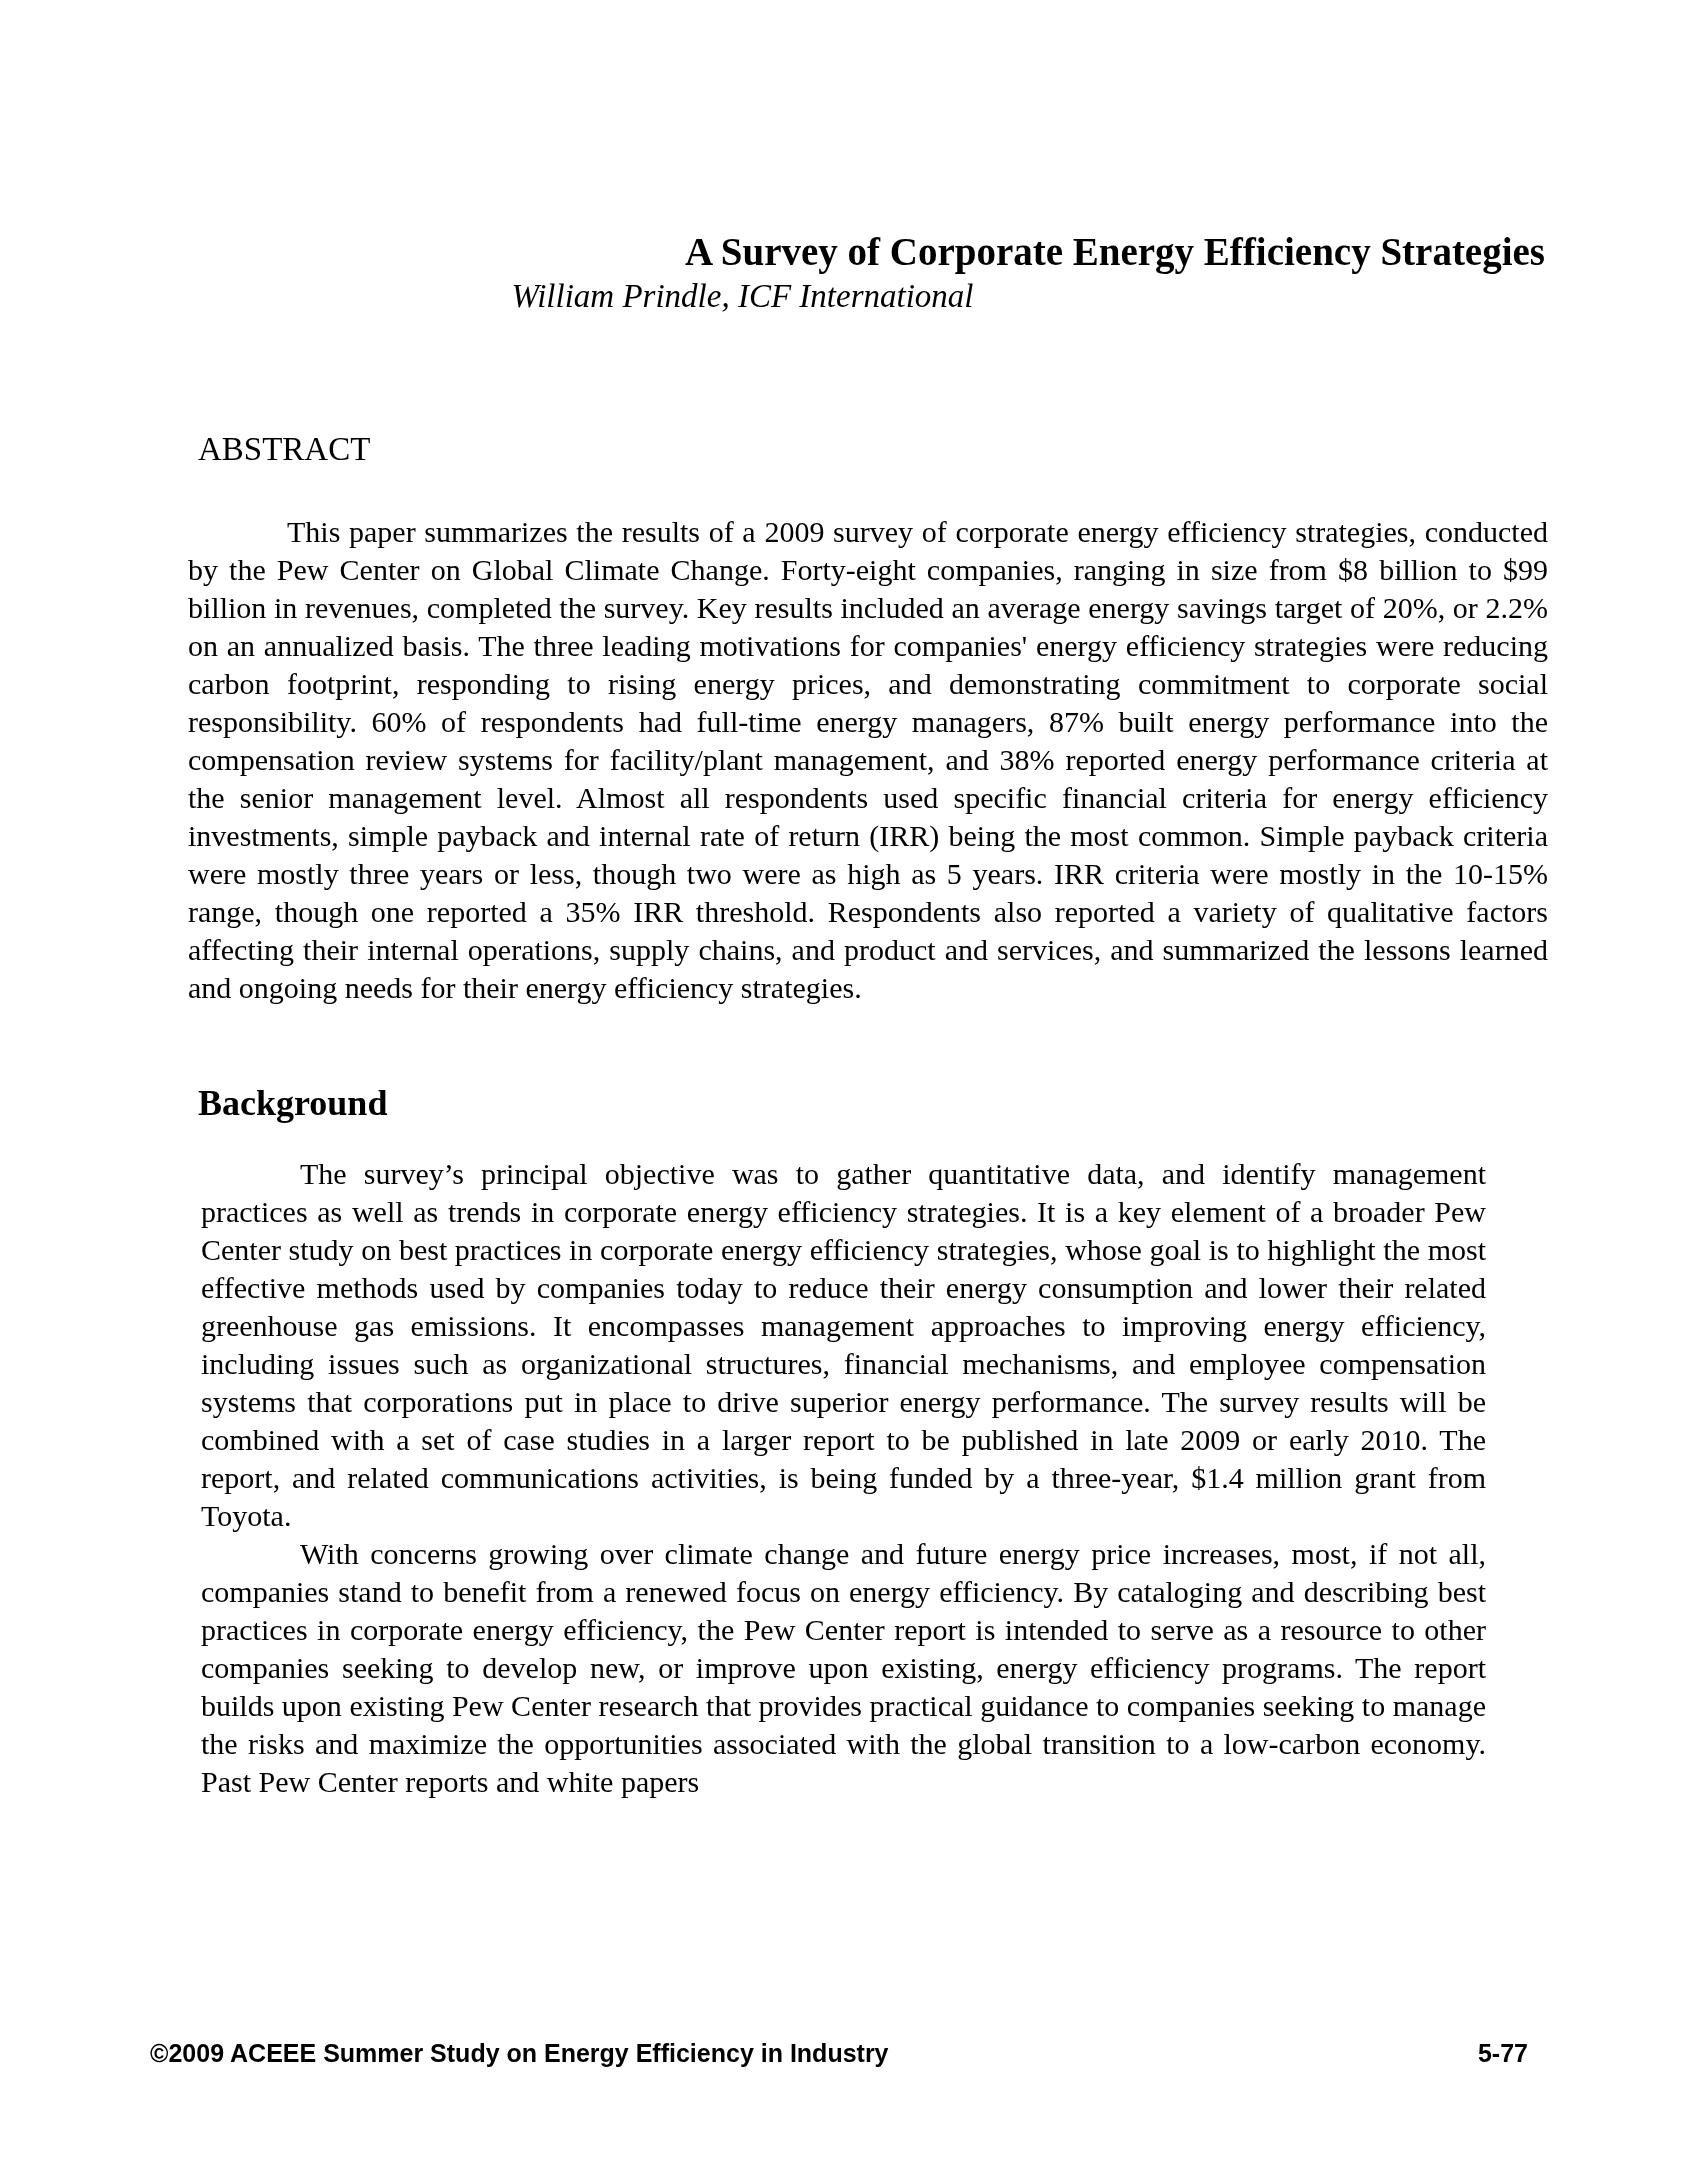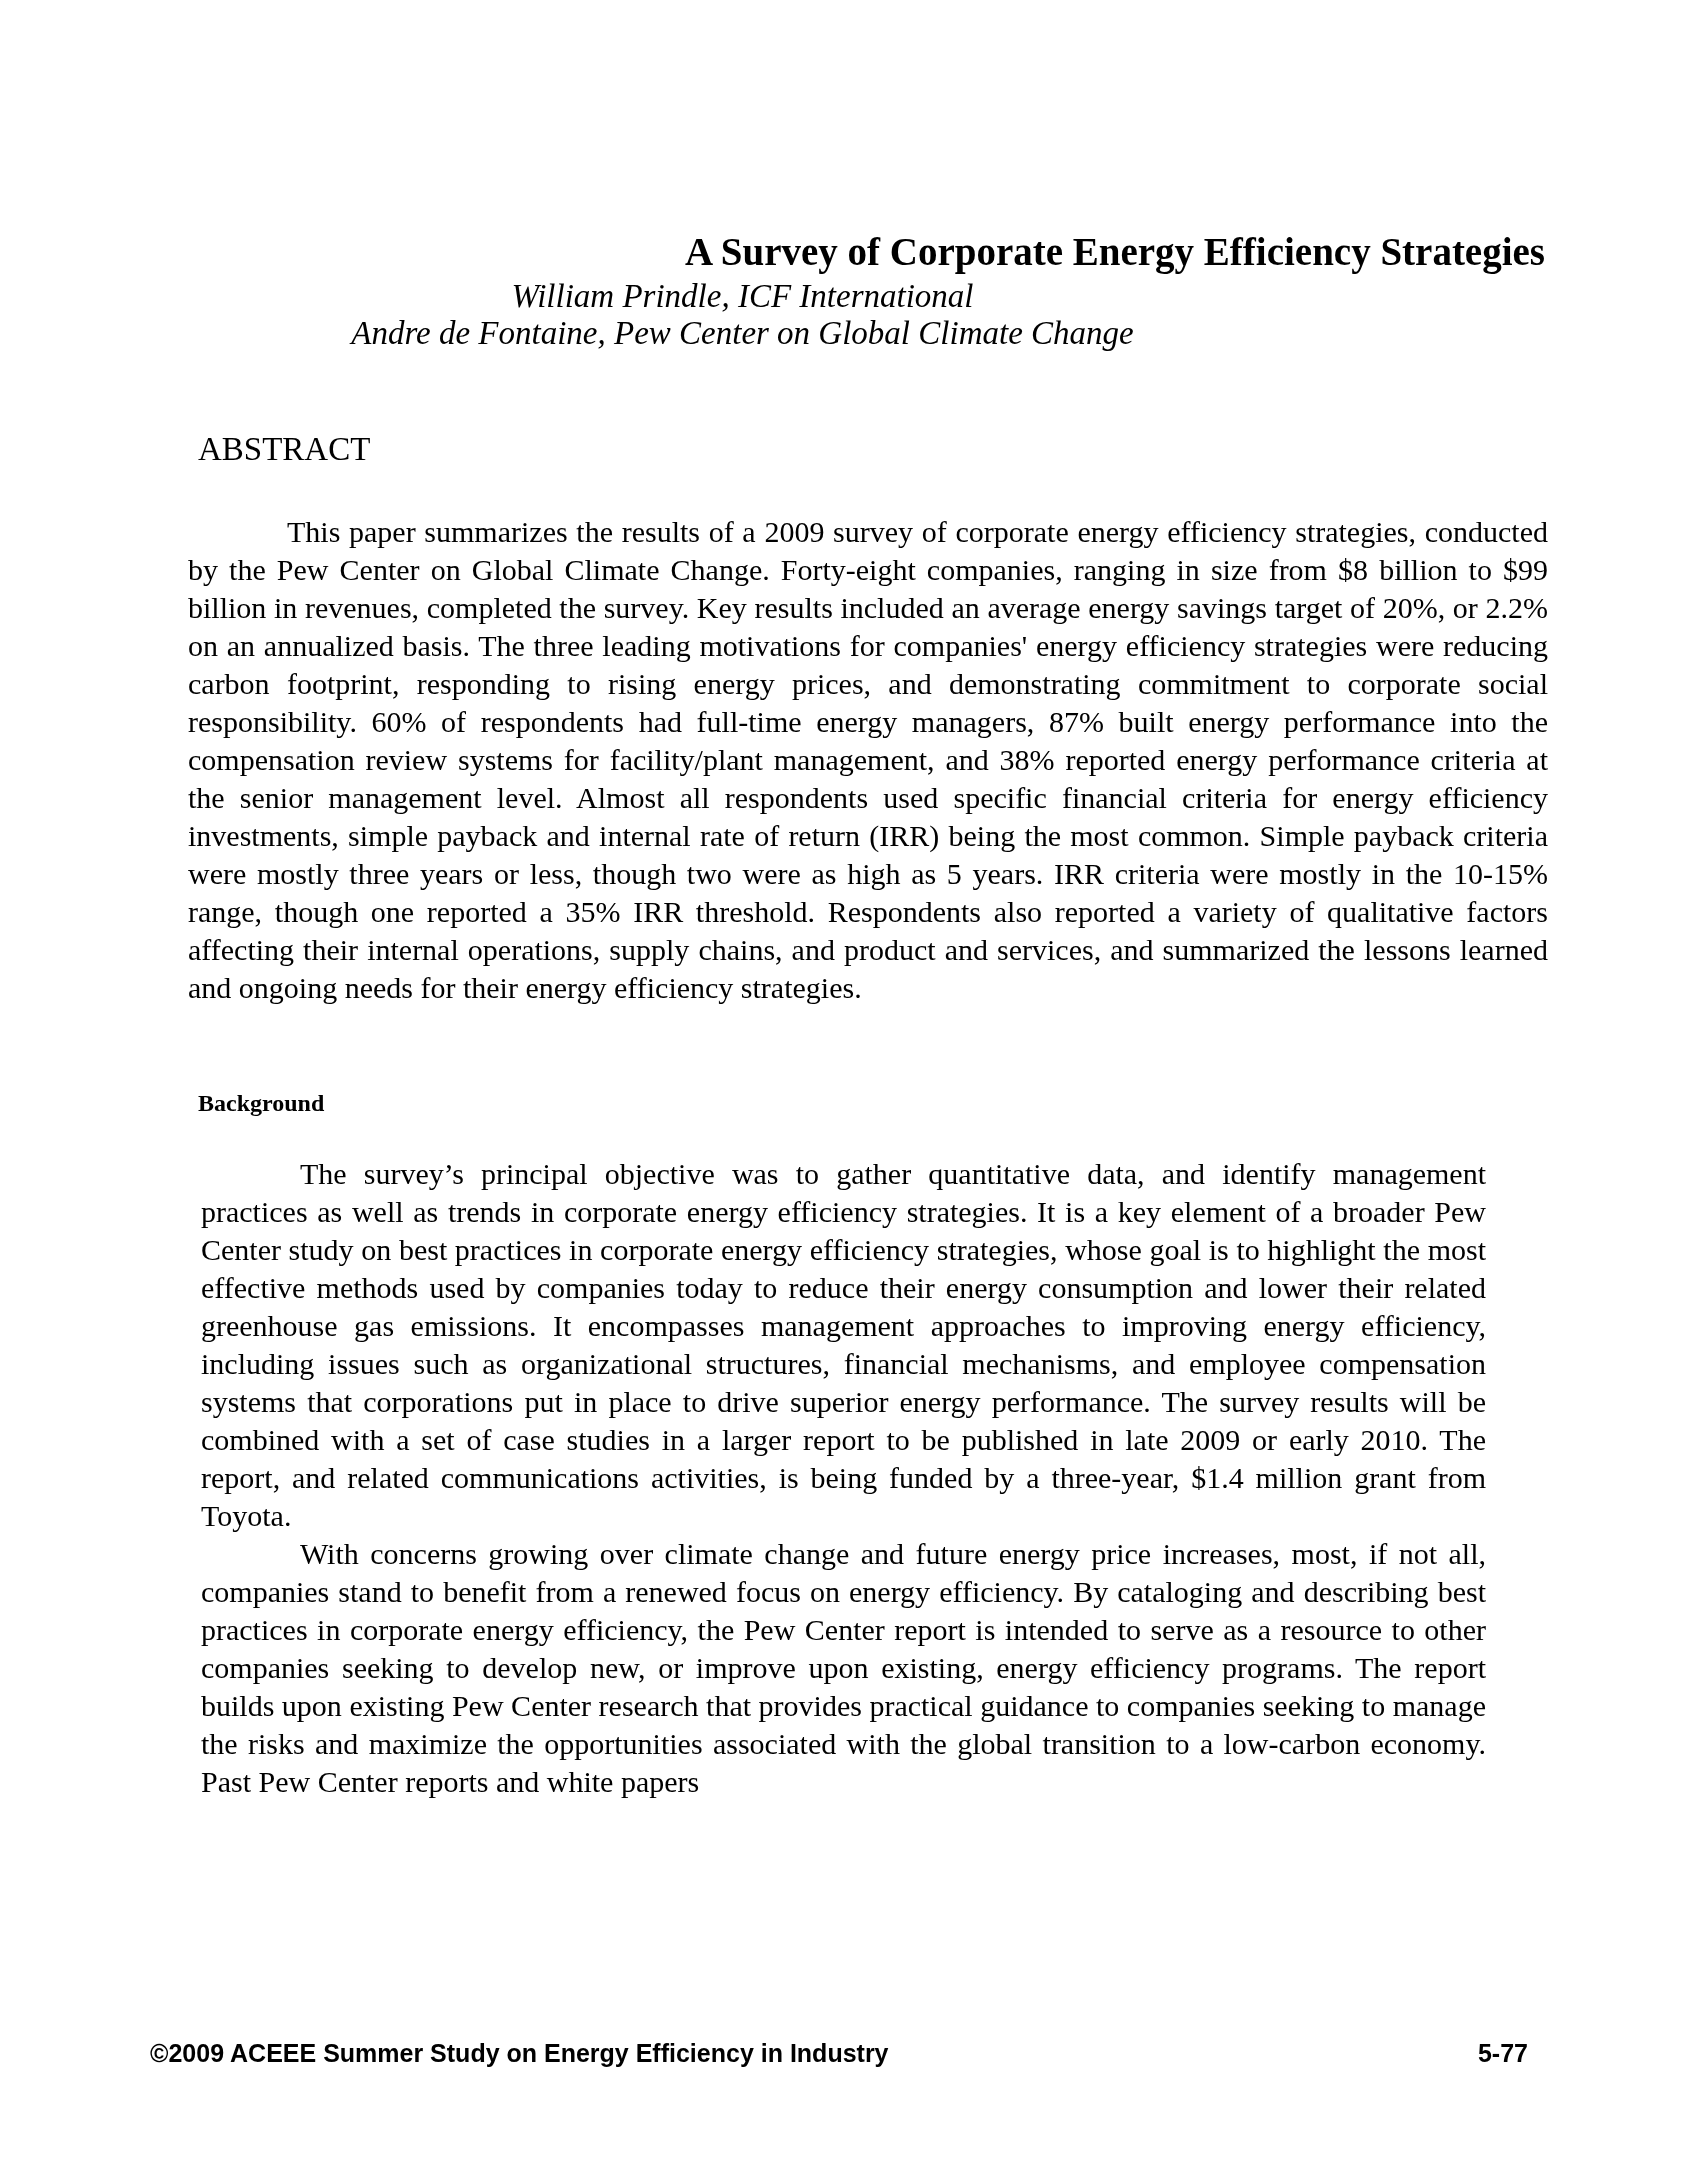--- a/index.html
+++ b/index.html
@@ -48,7 +48,6 @@
 
   <div class="authors serif">
     <div>William Prindle, ICF International</div>
-    <div>Andre de Fontaine, Pew Center on Global Climate Change</div>
   </div>
 
   <div class="abstract-heading serif">ABSTRACT</div>

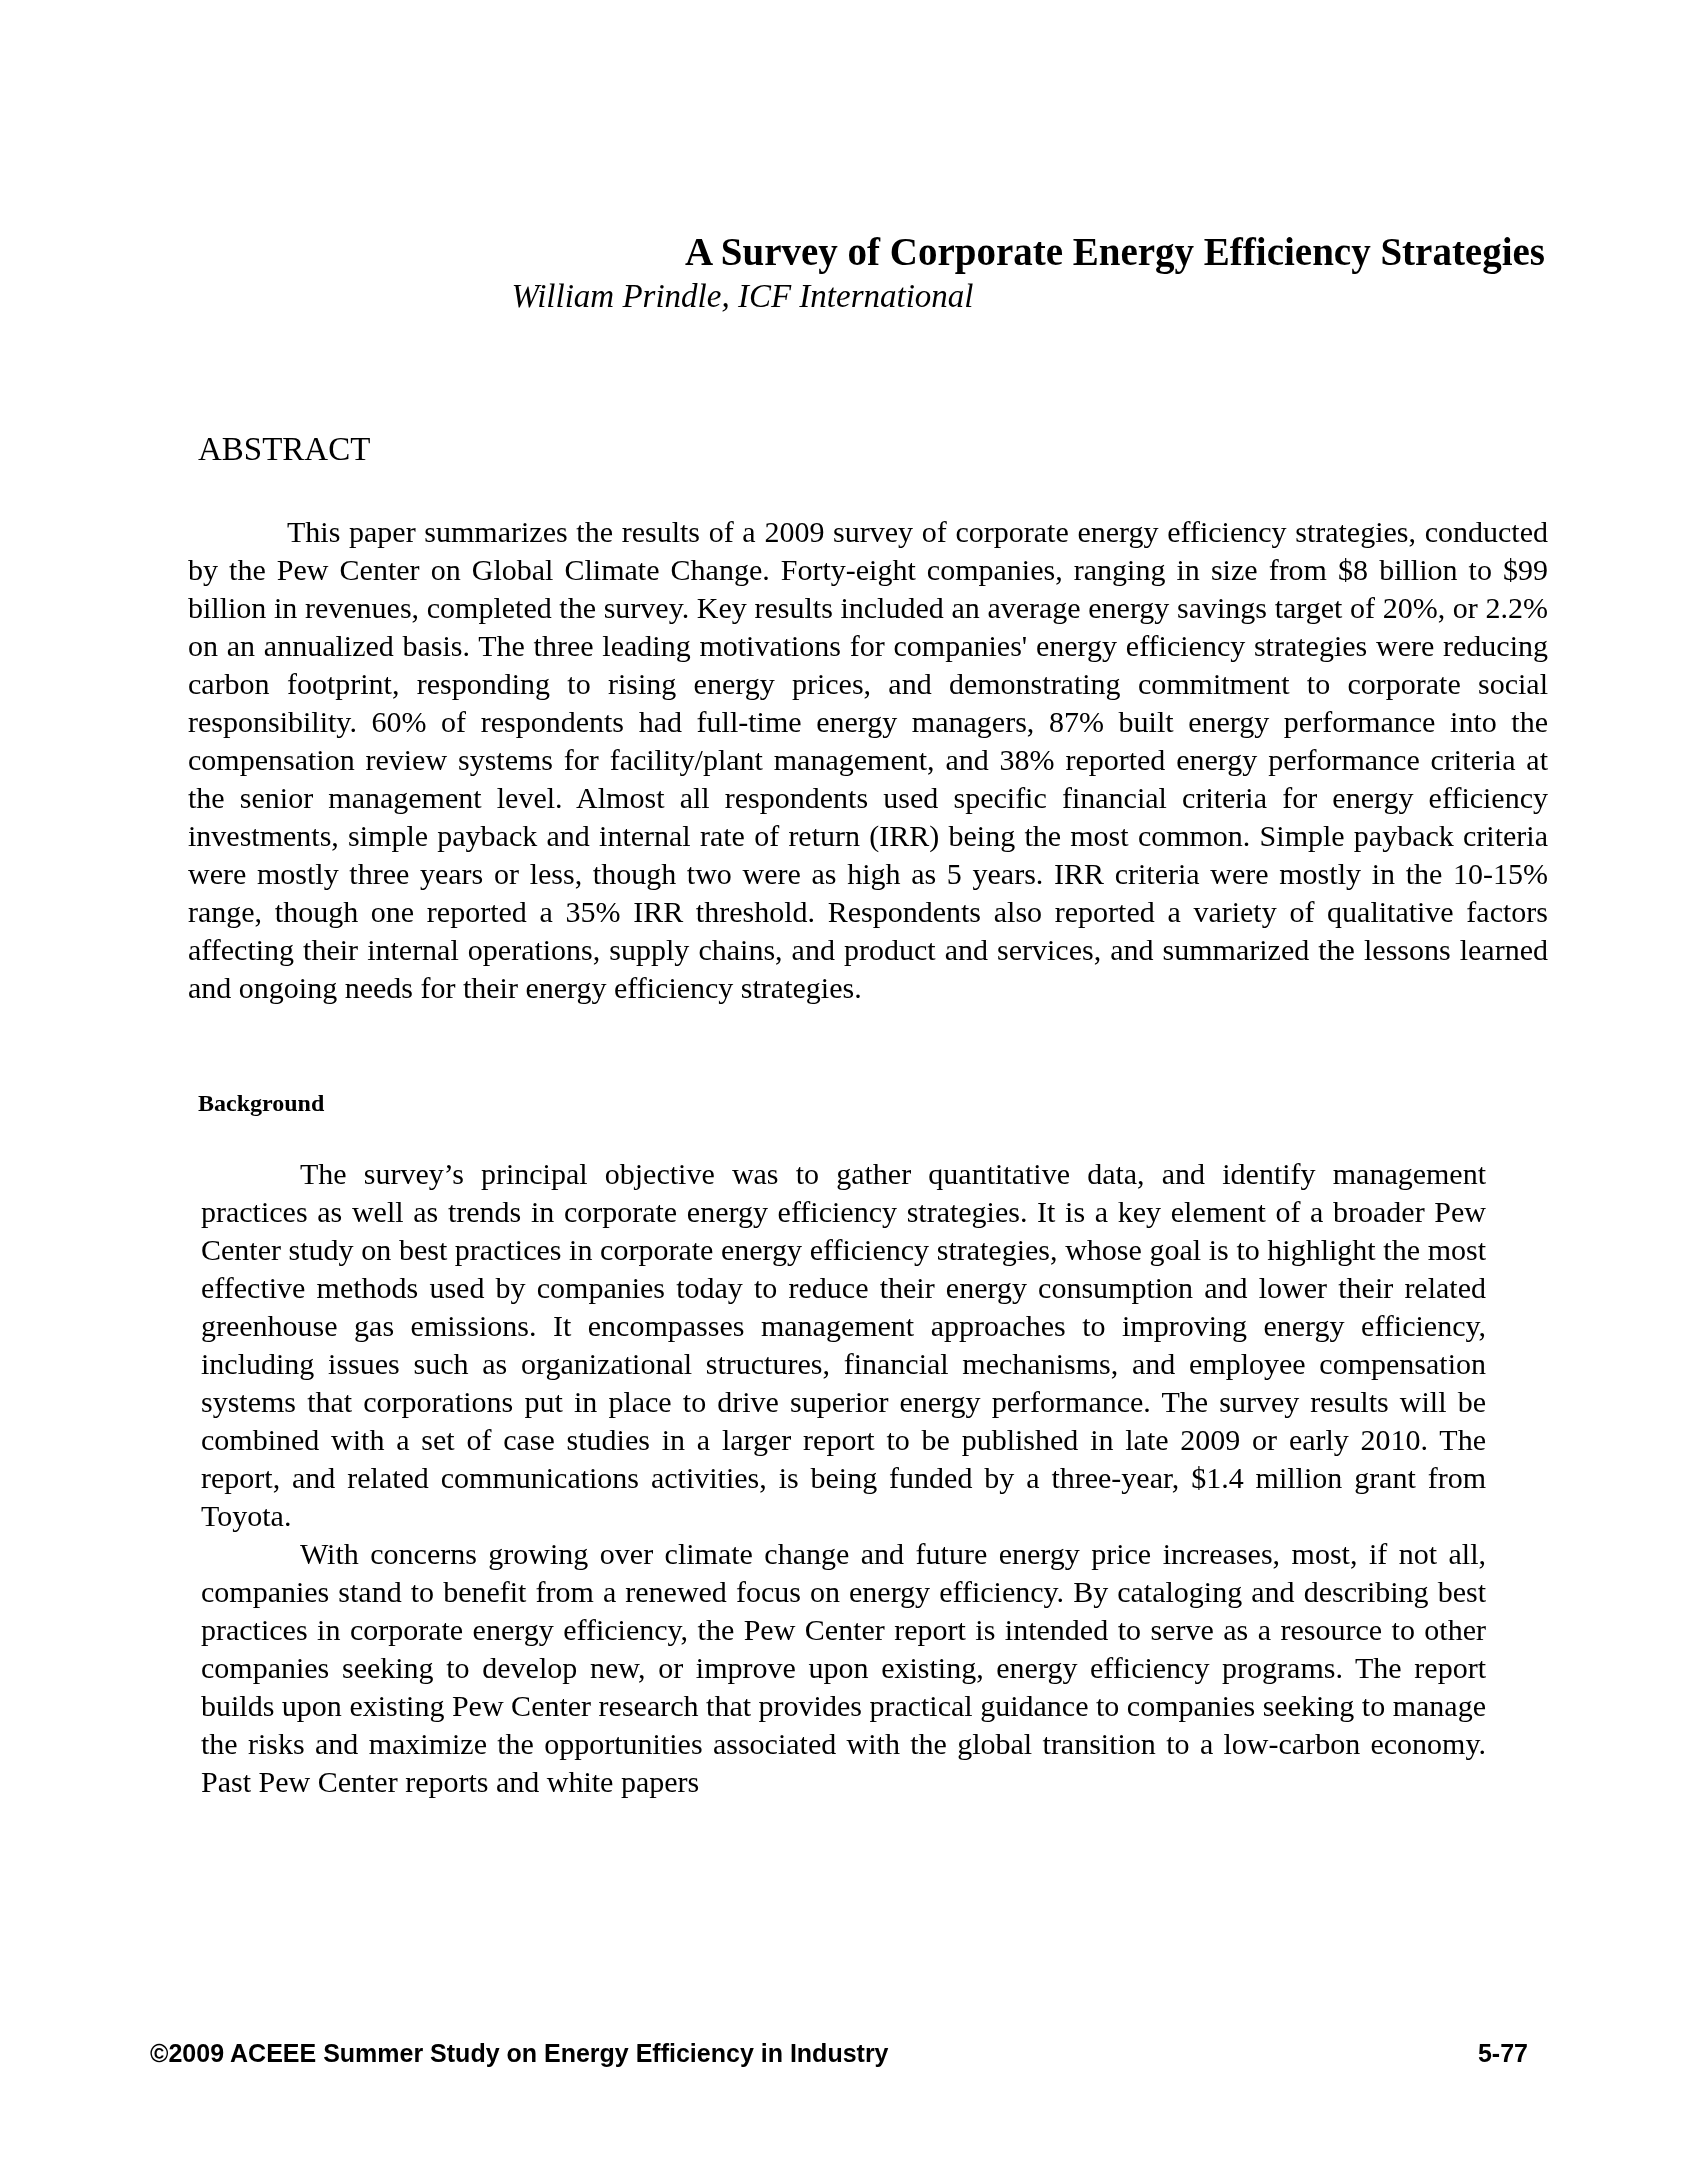--- a/index.html
+++ b/index.html
@@ -24,7 +24,7 @@
   }
   .bg-heading {
     position: absolute; left: 198px; top: 1082px;
-    font-weight: bold; font-size: 24px; line-height: 42px;
+    font-weight: bold; font-size: 36px; line-height: 42px;
   }
   .bg-body {
     position: absolute; left: 201px; top: 1155px; width: 1285px;

